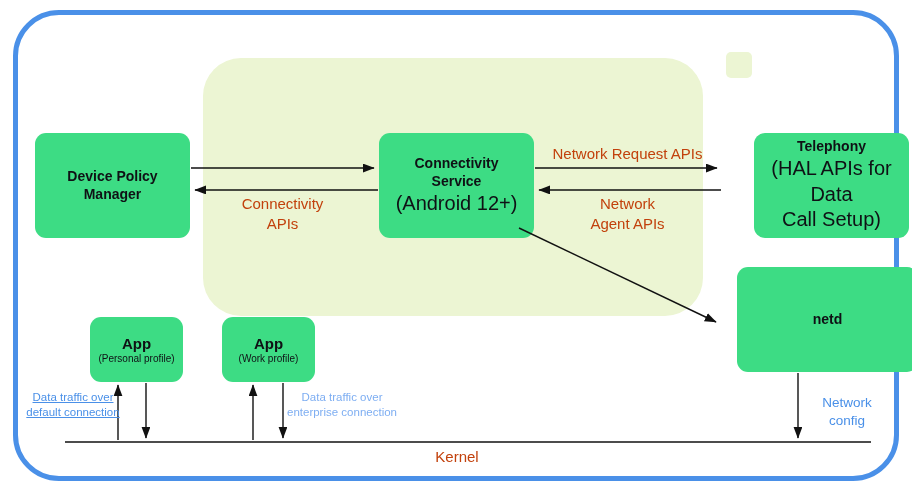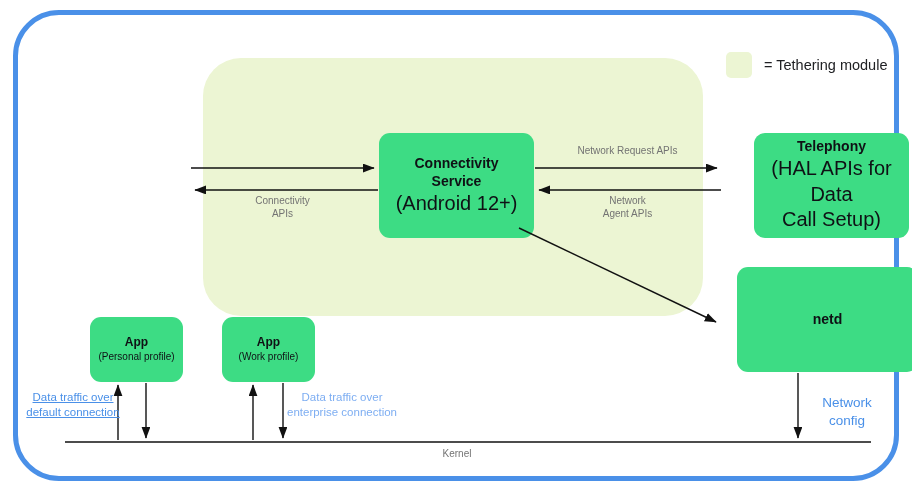--- a/index.html
+++ b/index.html
@@ -134,7 +134,6 @@
 
   <div id="legend">
     <div id="legend-swatch"></div>
-    <div id="legend-label">= Tethering module</div>
   </div>
 
 

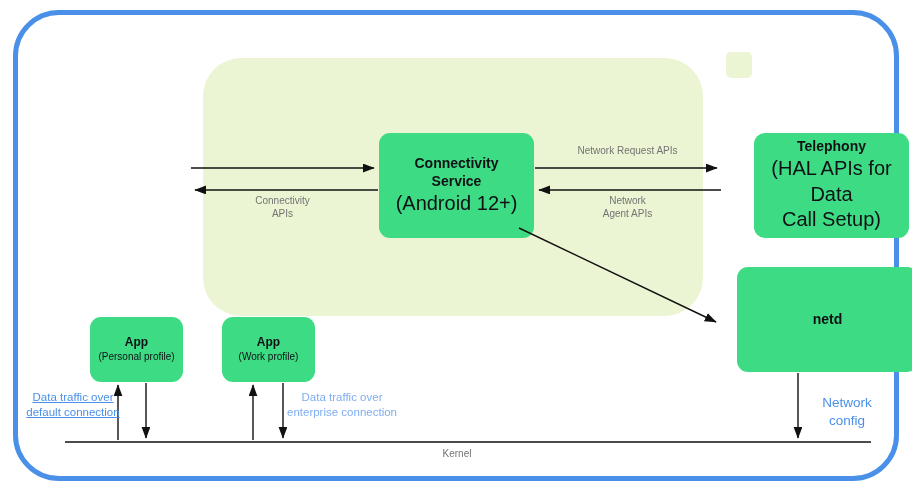--- a/index.html
+++ b/index.html
@@ -101,8 +101,8 @@
   
   .edge-label {
     position: absolute;
-    font-size: 10px;
-    color: #737373;
+    font-size: 15px;
+    color: #c2410c;
     text-align: center;
     line-height: 1.3;
     white-space: pre-line;

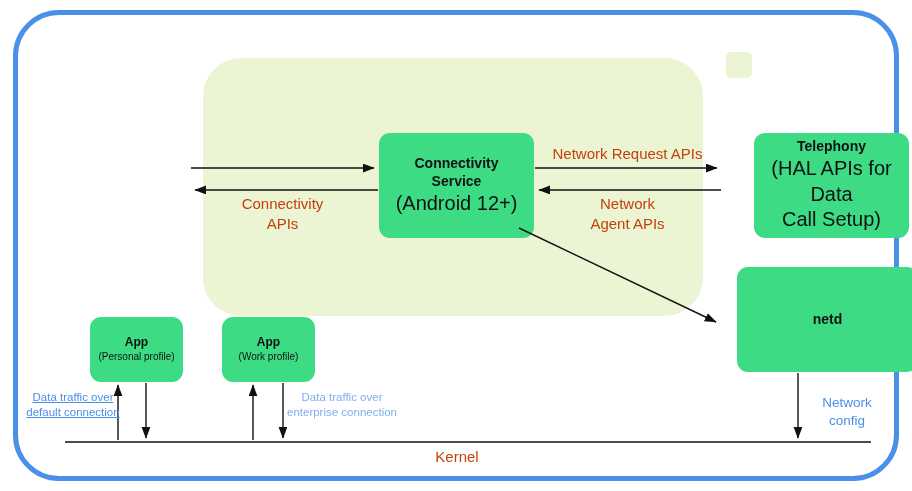--- a/index.html
+++ b/index.html
@@ -136,6 +136,10 @@
     <div id="legend-swatch"></div>
   </div>
 
+  <div id="node-dpm" class="node">
+    <div class="title">Device Policy</div>
+    <div class="title">Manager</div>
+  </div>
 
   <div id="node-conn" class="node">
     <div class="title">Connectivity</div>

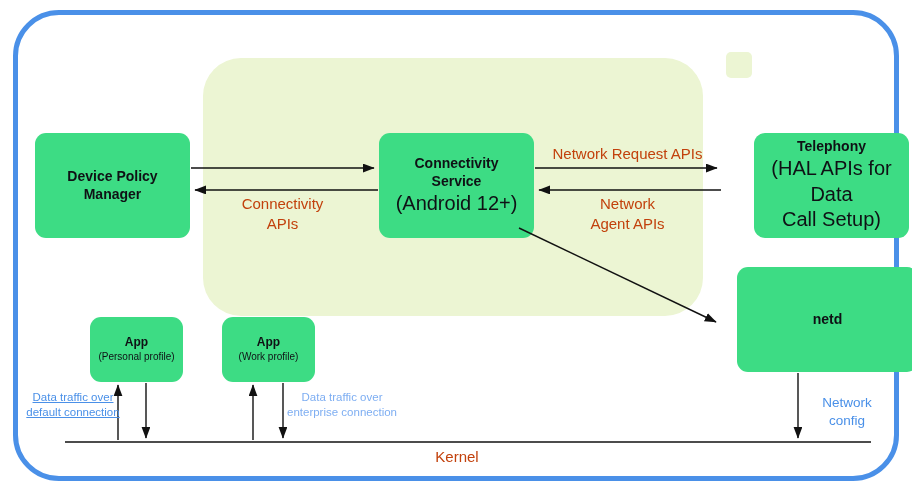--- a/index.html
+++ b/index.html
@@ -79,7 +79,7 @@
     font-weight: normal;
     line-height: 1.28;
   }
-  .node.small .title { font-size: 12px; }
+  .node.small .title { font-size: 15px; }
   .node.small .sub { font-size: 10px; }
 
   #node-dpm        { left: 35px;  top: 133px; width: 155px; height: 105px; }

